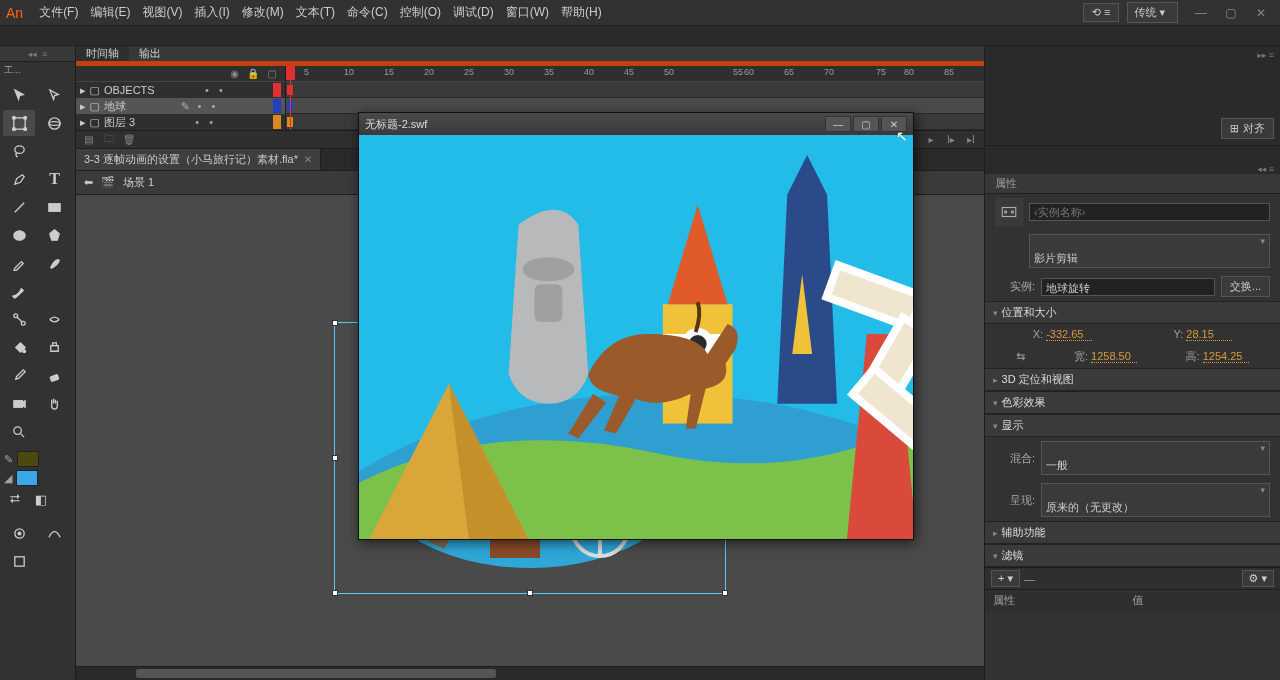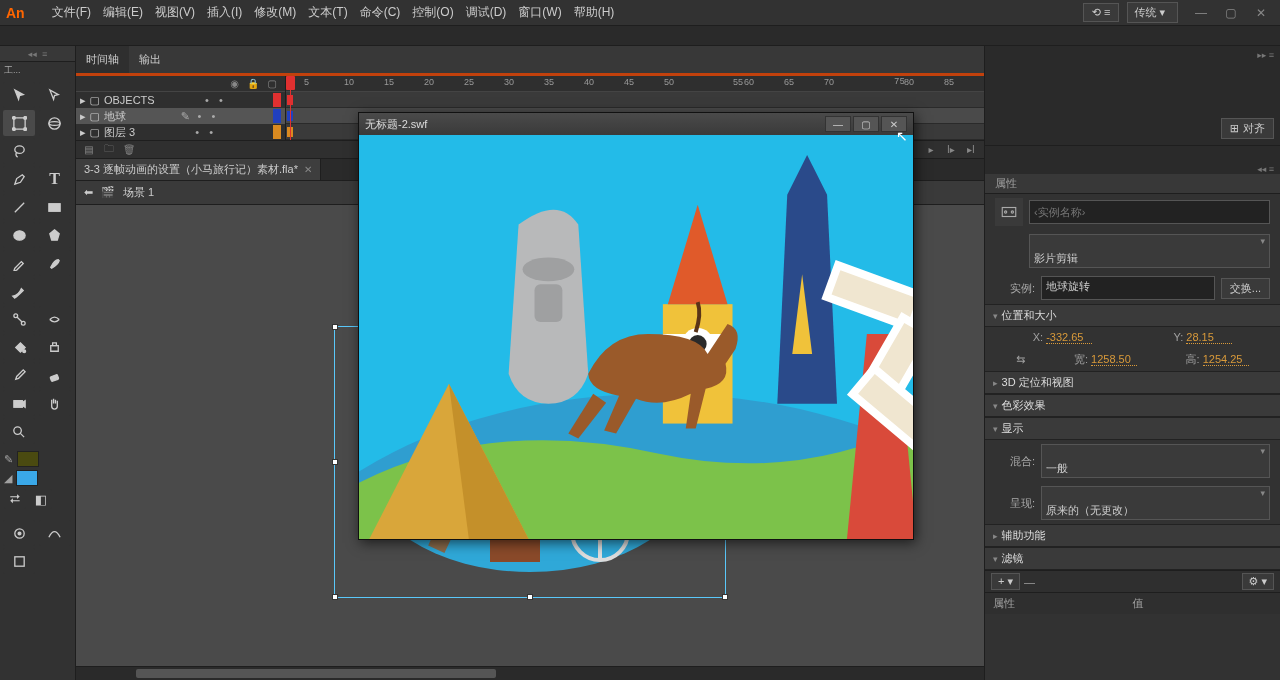--- a/index.html
+++ b/index.html
@@ -7,7 +7,7 @@
 
 
 .menubar { height: 26px; background: #323232; display: flex; align-items: center; padding: 0 6px; border-bottom: 1px solid #1e1e1e; }
-.app-logo { color: #ff6600; font-weight: bold; font-size: 14px; margin-right: 21px; text-align: center; }
+.app-logo { color: #ff6600; font-weight: normal; font-size: 14px; margin-right: 10px; text-align: center; }
 .menu-item { padding: 4px 6px; color: #ccc; cursor: pointer; font-size: 12px; }
 .win-controls { margin-left: auto; display: flex; align-items: center; gap: 4px; }
 .layout-dd { background: #3a3a3a; border: 1px solid #555; padding: 2px 12px 2px 6px; color: #ccc; font-size: 11px; margin-right: 6px; }

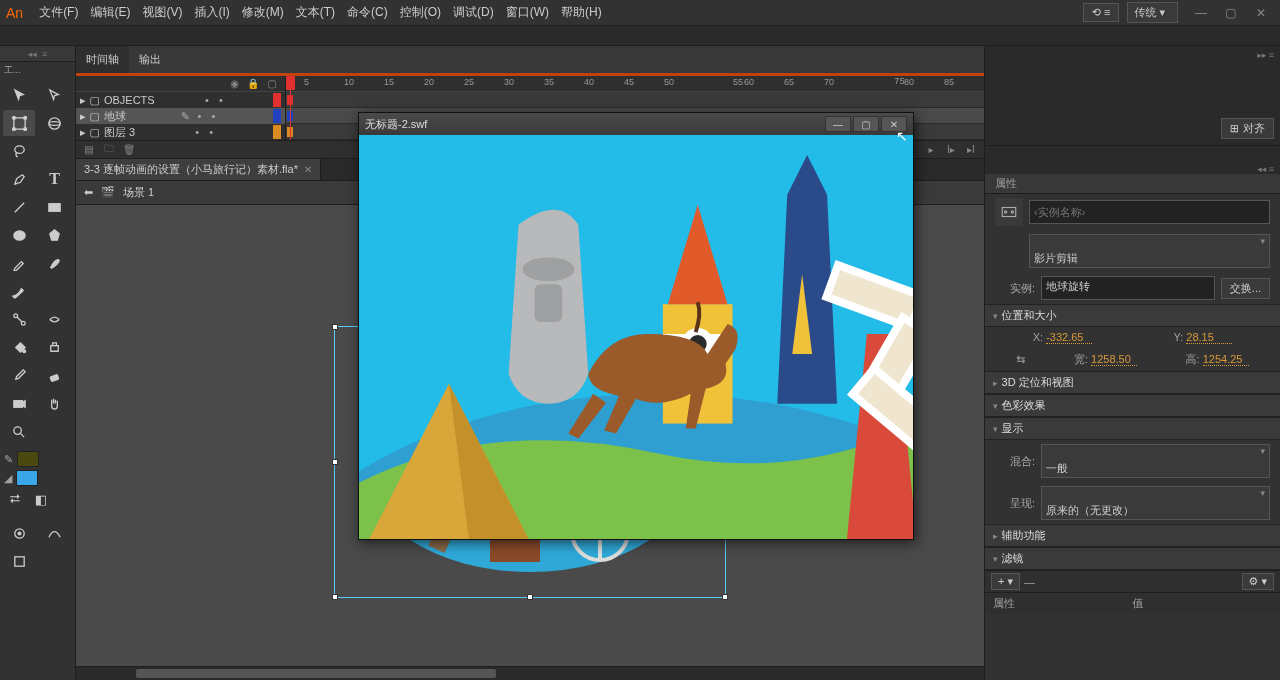--- a/index.html
+++ b/index.html
@@ -38,7 +38,7 @@
 
 
 .timeline { background: #2f2f2f; border-bottom: 1px solid #1e1e1e; }
-.tl-tabs { height: 30px; background: #383838; display: flex; align-items: stretch; border-bottom: 3px solid #c2410c; }
+.tl-tabs { height: 20px; background: #383838; display: flex; align-items: stretch; border-bottom: 5px solid #c2410c; }
 .tl-tab { padding: 2px 10px; font-size: 11px; color: #ccc; display: flex; align-items: center; }
 .tl-tab.active { background: #2f2f2f; }
 .tl-body { display: flex; }

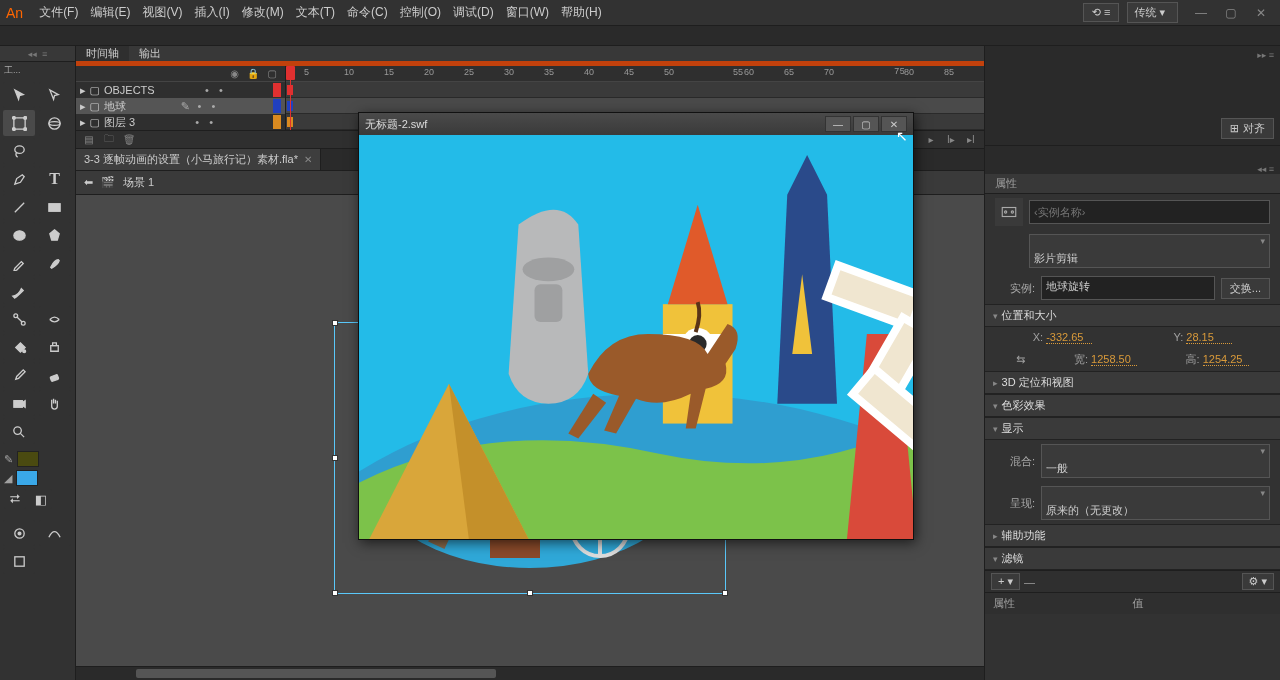--- a/index.html
+++ b/index.html
@@ -354,7 +354,7 @@
               <span style="left: 458px;">60</span>
               <span style="left: 498px;">65</span>
               <span style="left: 538px;">70</span>
-              <span style="left: 608px; font-family: Liberation Mono, monospace;">75</span>
+              <span style="left: 590px;">75</span>
               <span style="left: 618px;">80</span>
               <span style="left: 658px;">85</span>
             </div>

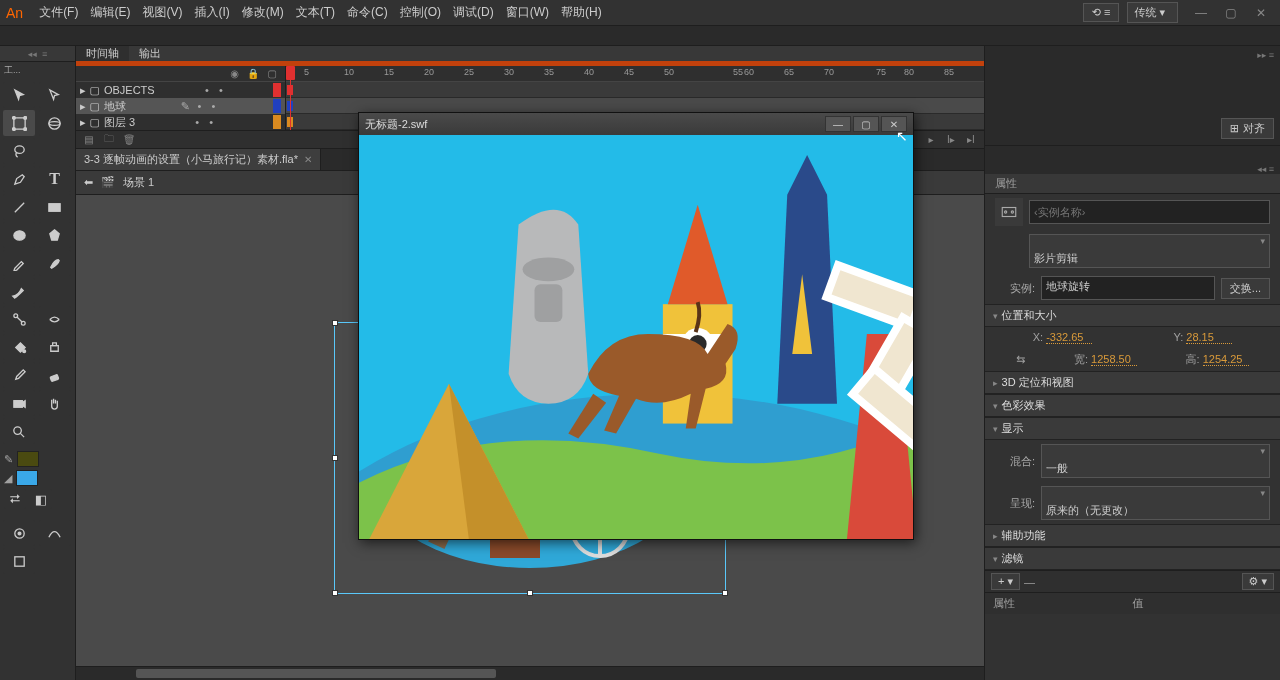--- a/index.html
+++ b/index.html
@@ -82,7 +82,7 @@
 .prop-tab { height: 20px; background: #383838; display: flex; align-items: center; padding: 0 10px; font-size: 11px; border-bottom: 1px solid #1e1e1e; }
 .prop-row { display: flex; align-items: center; padding: 4px 10px; gap: 6px; font-size: 11px; }
 .prop-row label { color: #aaa; width: 40px; text-align: right; }
-.prop-input { background: #222; border: 1px solid #555; color: #ccc; padding: 2px 4px; font-size: 11px; flex: 1; height: 24px; }
+.prop-input { background: #222; border: 1px solid #555; color: #ccc; padding: 2px 4px; font-size: 11px; flex: 1; height: 18px; }
 .prop-dd { background: #3a3a3a; border: 1px solid #555; color: #ccc; padding: 16px 4px; font-size: 11px; flex: 1; height: 18px; position:relative;}
 .prop-dd::after { content:'▾'; position:absolute; right:4px; top:1px; color:#888; font-size:9px;}
 .prop-btn { background: #3a3a3a; border: 1px solid #555; color: #ccc; padding: 2px 8px; font-size: 11px; }

